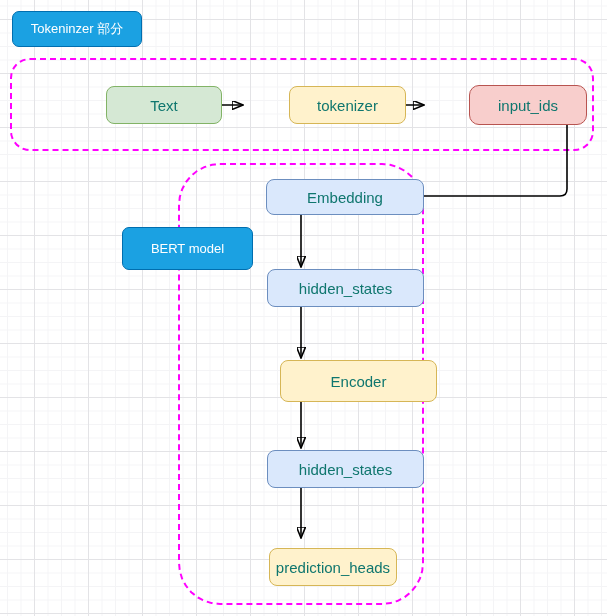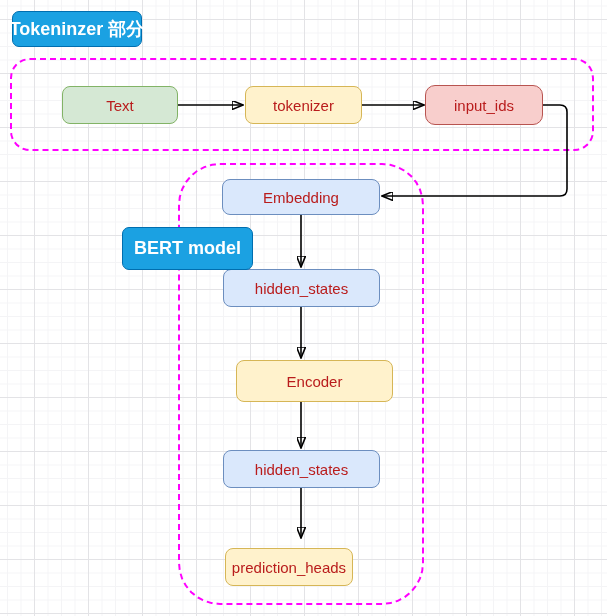--- a/index.html
+++ b/index.html
@@ -46,7 +46,7 @@
     background:#1BA1E2;border:1px solid #006EAF;color:#FFFFFF;
     border-radius:7px;
     display:flex;align-items:center;justify-content:center;
-    font-size:18px;font-weight:700;
+    font-size:13px;font-weight:400;
     z-index:4;
     white-space:nowrap;
   }

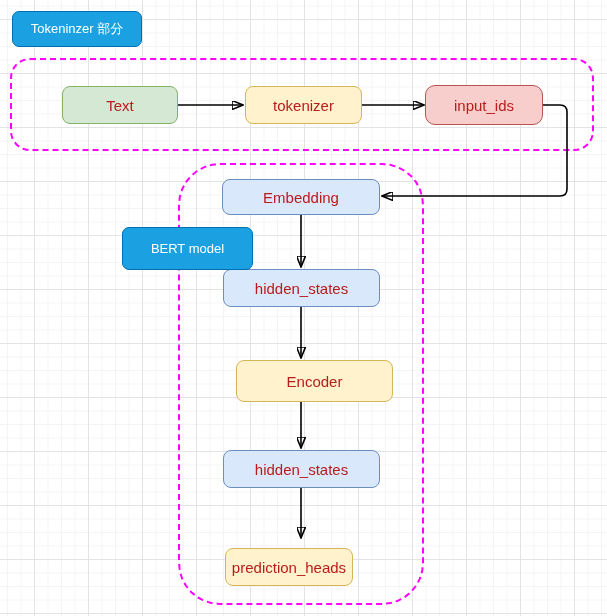--- a/index.html
+++ b/index.html
@@ -28,10 +28,11 @@
   .node{
     position:absolute;
     display:flex;align-items:center;justify-content:center;
-    font-size:15px;color:#b91c1c;
+    font-size:15px;color:#0f766e;
     border-radius:8px;border:1.4px solid;box-sizing:border-box;
     white-space:nowrap;
     z-index:3;
+    margin-left:44px;
   }
   #node-text{left:62px;top:86px;width:116px;height:38px;background:#D5E8D4;border-color:#82B366;}
   #node-tokenizer{left:245px;top:86px;width:117px;height:38px;background:#FFF2CC;border-color:#D6B656;}

